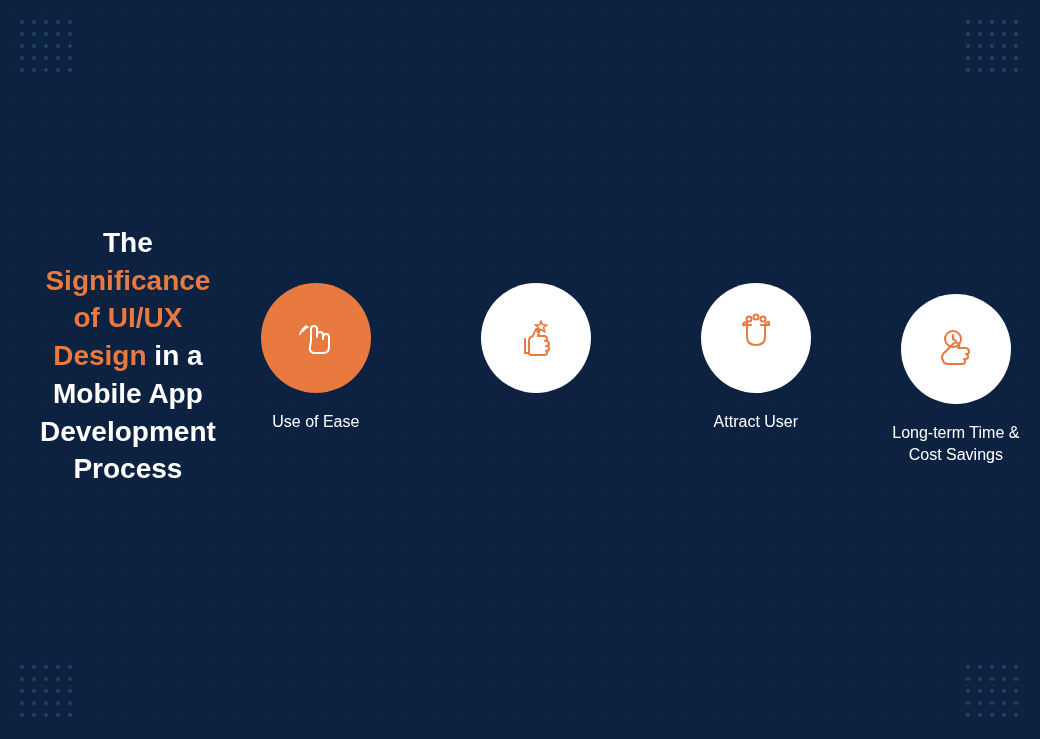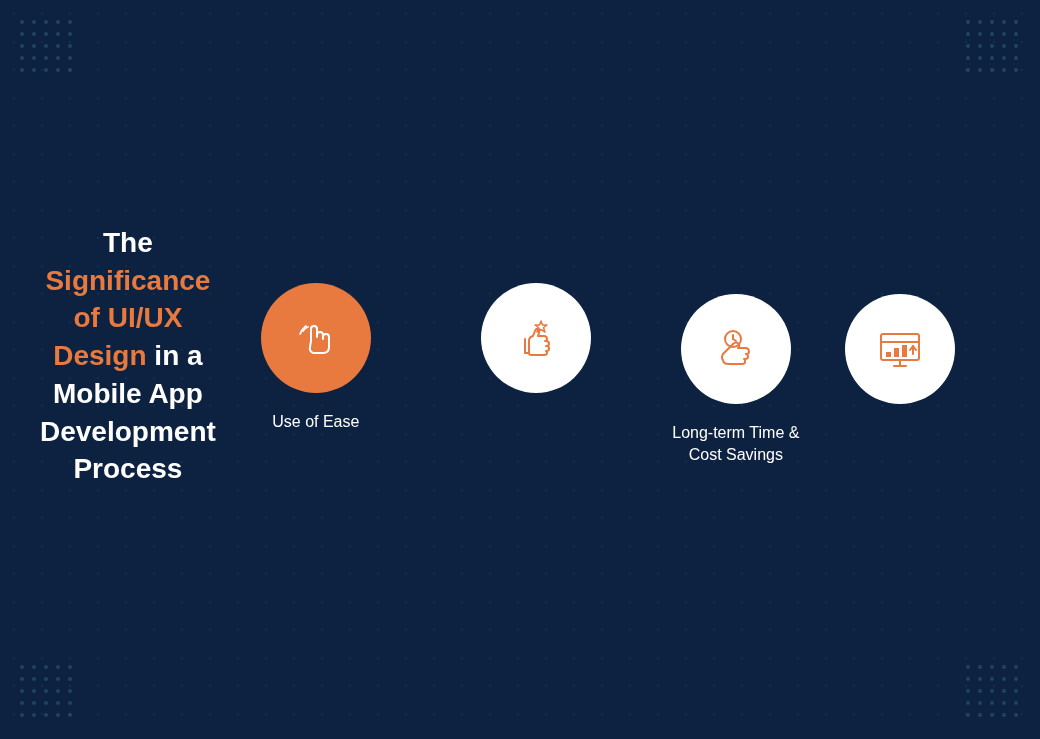--- a/index.html
+++ b/index.html
@@ -277,6 +277,25 @@
     </div>
 
 
+    <div class="item">
+      <div class="circle white">
+        <svg viewBox="0 0 54 54" fill="none" xmlns="http://www.w3.org/2000/svg">
+          <g stroke="#e8793f" stroke-width="2" stroke-linecap="round" stroke-linejoin="round" fill="none">
+
+            <path d="M18 14 L18 26 Q18 34 27 34 Q36 34 36 26 L36 14"></path>
+            <line x1="14" y1="14" x2="22" y2="14"></line>
+            <line x1="32" y1="14" x2="40" y2="14"></line>
+            <path d="M14 14 Q14 11 18 11 Q18 11 18 14"></path>
+            <path d="M36 14 Q36 11 40 11 Q40 11 40 14"></path>
+
+            <circle cx="20" cy="8" r="2.5" stroke="#e8793f"></circle>
+            <circle cx="34" cy="8" r="2.5" stroke="#e8793f"></circle>
+            <circle cx="27" cy="6" r="2.5" stroke="#e8793f"></circle>
+          </g>
+        </svg>
+      </div>
+      <span class="item-label">Attract User</span>
+    </div>
 
   </div>
 

